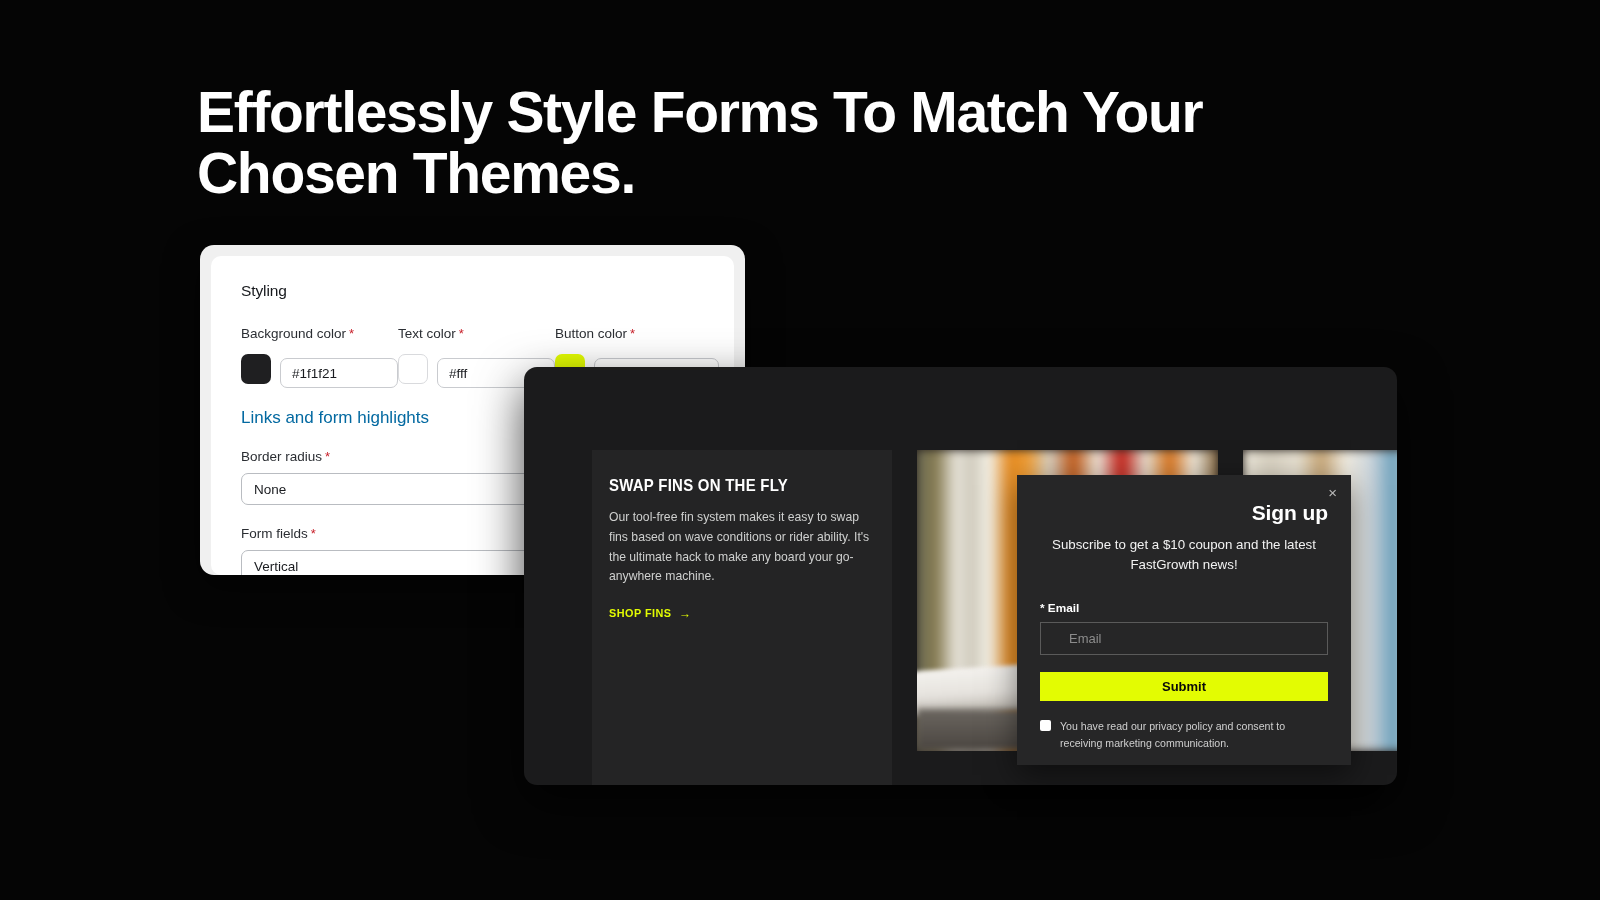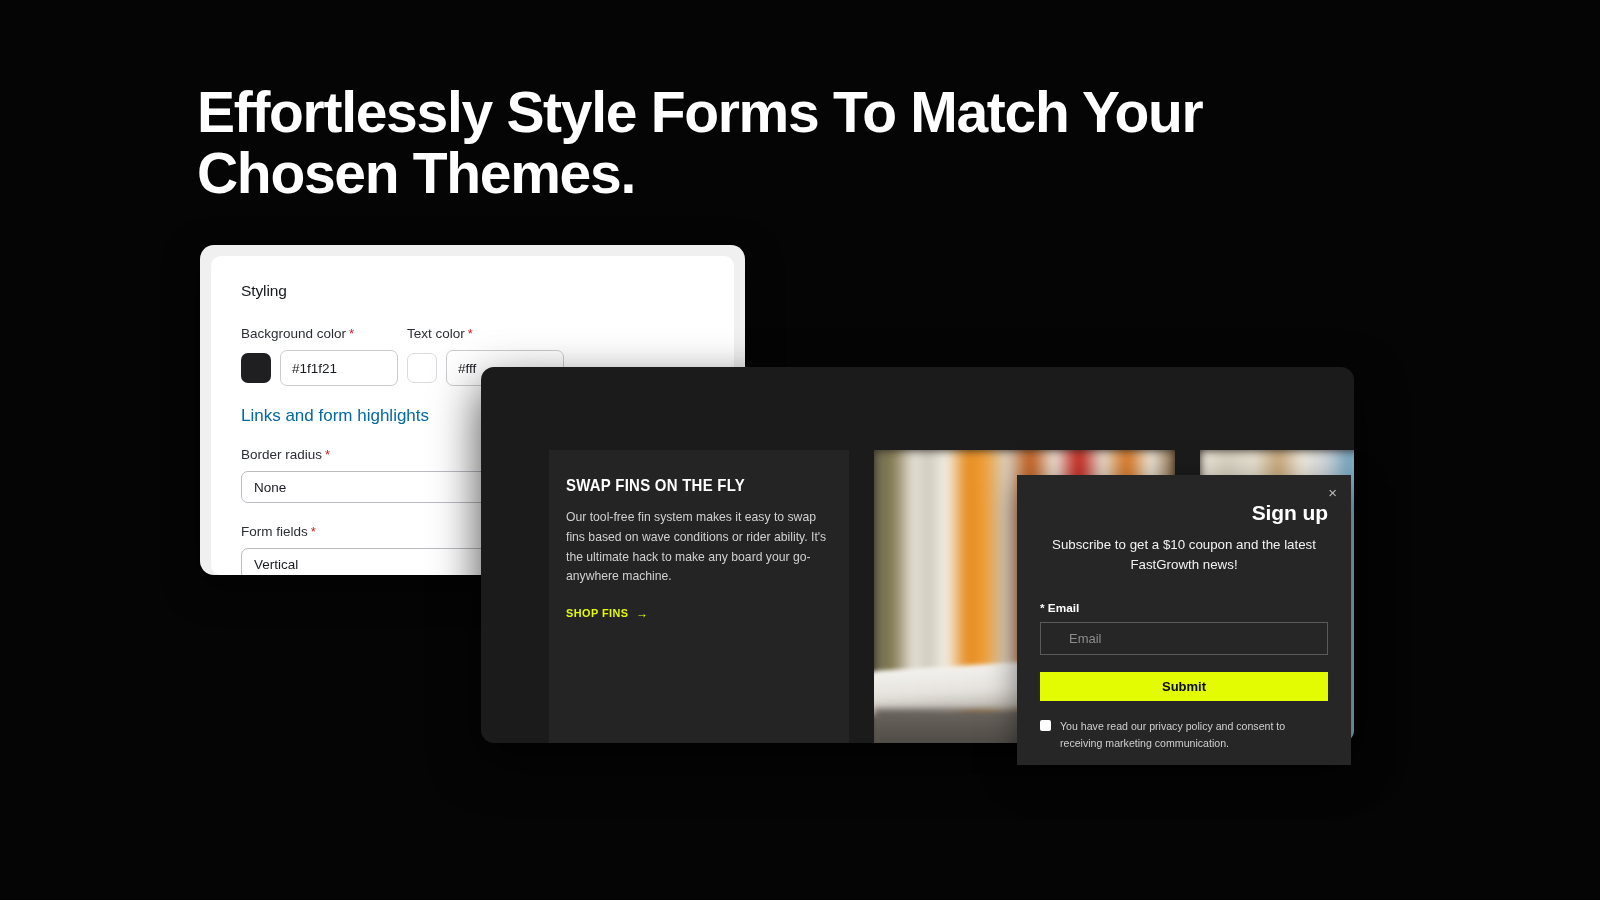--- a/index.html
+++ b/index.html
@@ -362,6 +362,13 @@
           </div>
         </div>
 
+        <div class="color-group cg-3">
+          <div class="field-label"><span>Button color</span><span class="req">*</span></div>
+          <div class="color-controls">
+            <div class="swatch accent"></div>
+            <div class="hex-input hx-3">#e3fc02</div>
+          </div>
+        </div>
 
       </div>
 

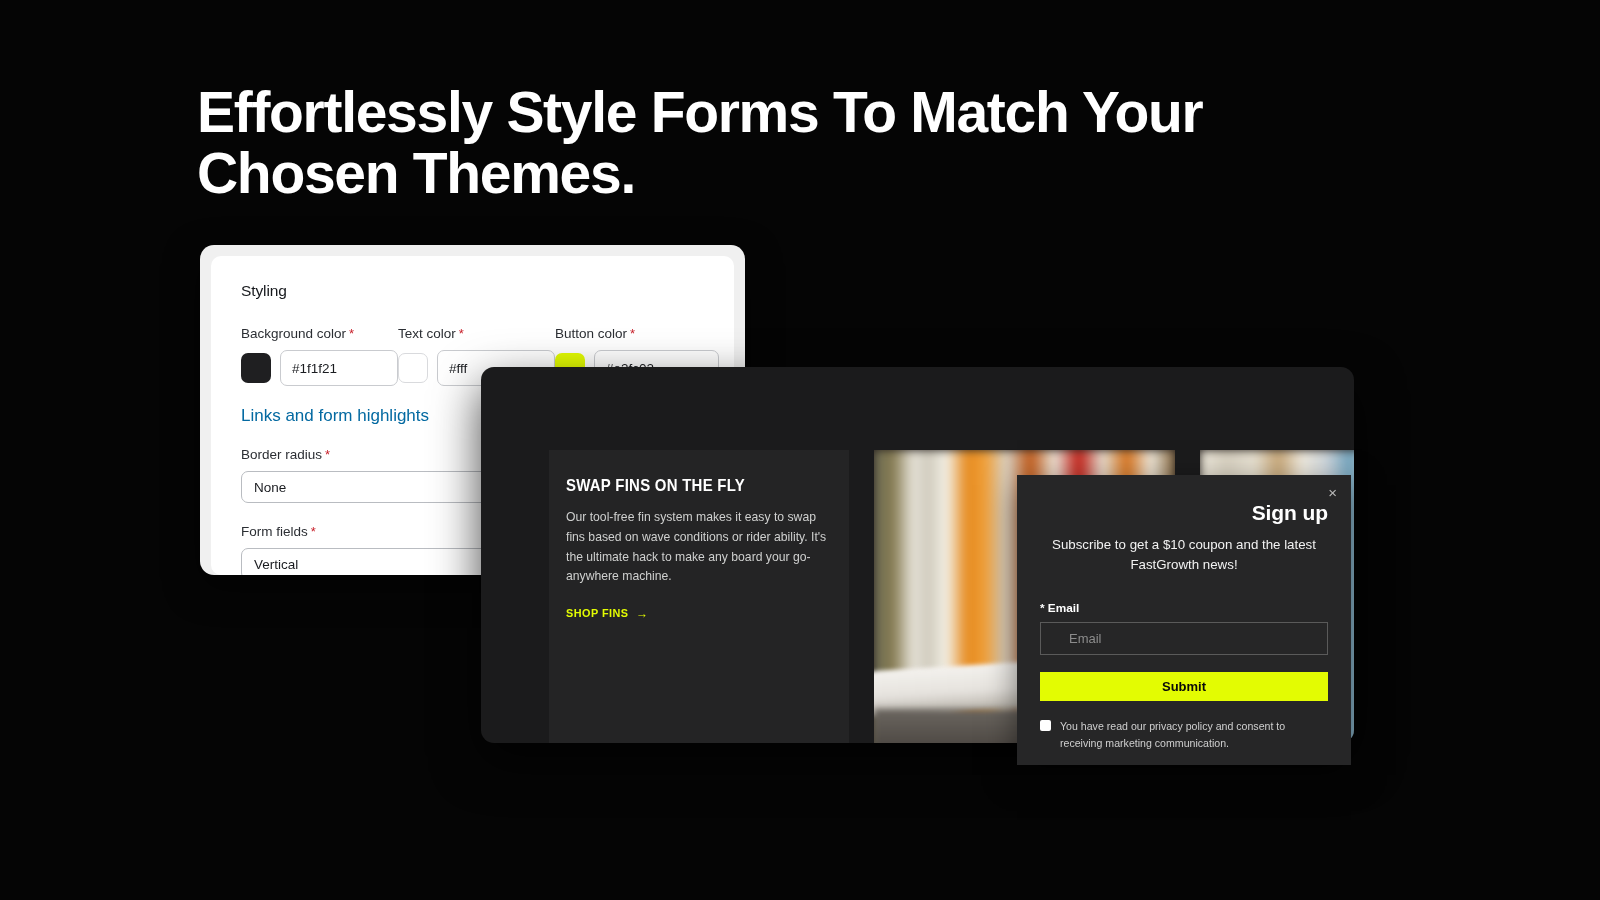--- a/index.html
+++ b/index.html
@@ -95,7 +95,7 @@
   .swatch.accent { background: #e3fc02; }
 
   .hex-input {
-    height: 36px;
+    height: 30px;
     border: 1px solid #c9cbcf;
     border-radius: 7px;
     background: #fff;
@@ -105,6 +105,7 @@
     font-size: 13.5px;
     color: #1a1c20;
     font-weight: 400;
+    margin-top: 8px;
   }
   .hx-1 { width: 118px; }
   .hx-2 { width: 118px; }

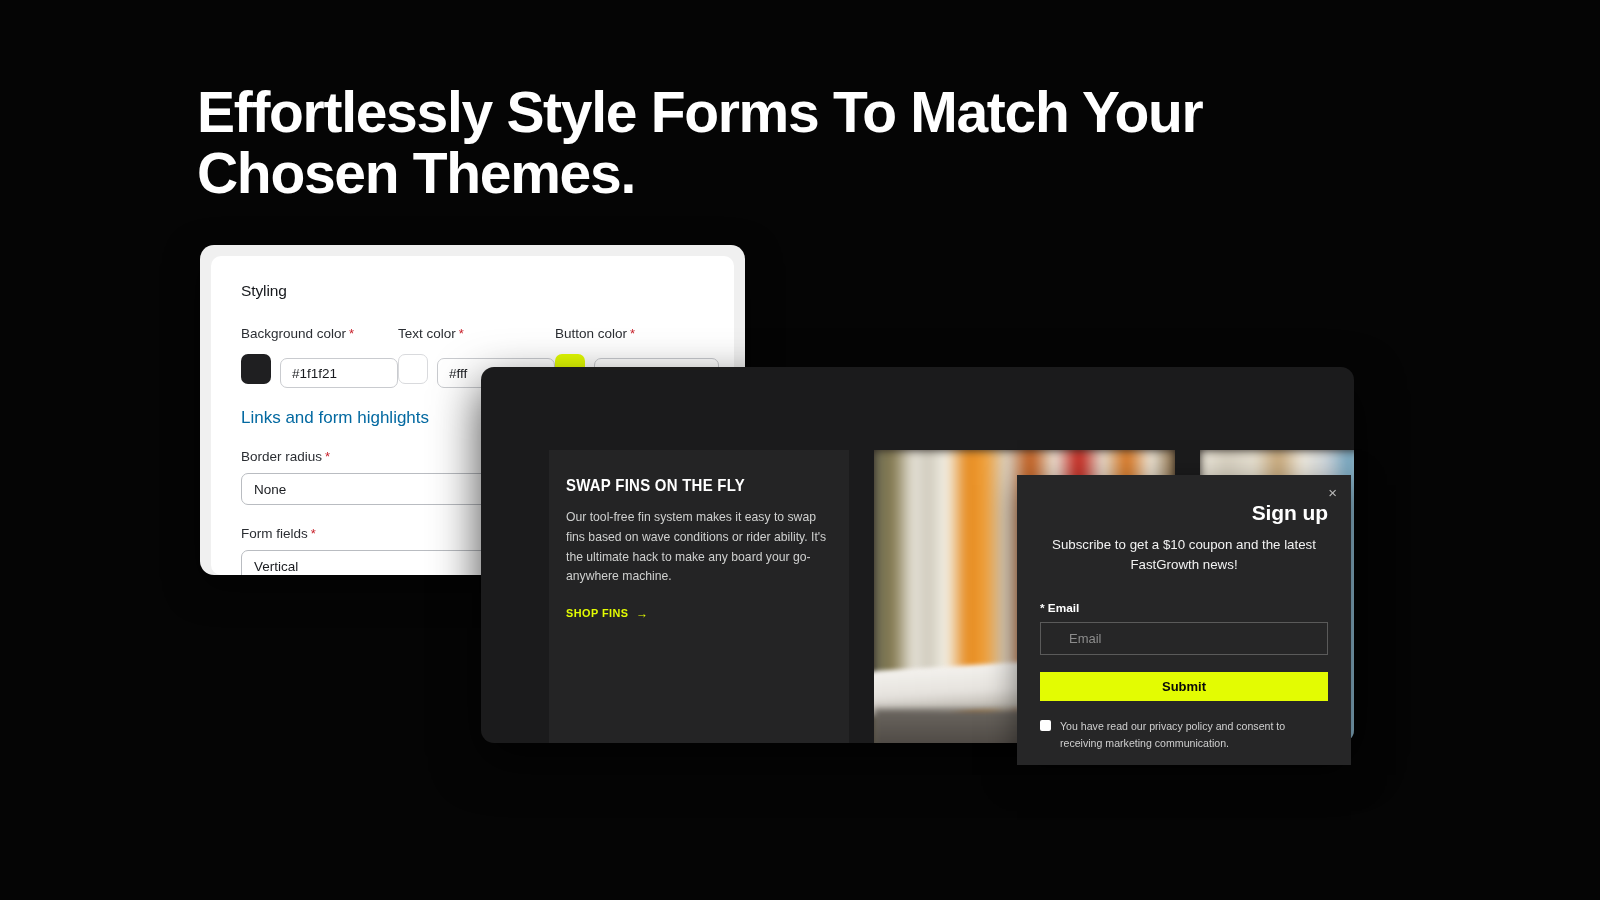--- a/index.html
+++ b/index.html
@@ -135,10 +135,10 @@
   
   .dark-panel {
     position: absolute;
-    left: 481px;
+    left: 524px;
     top: 367px;
     width: 873px;
-    height: 376px;
+    height: 418px;
     background: #1b1b1c;
     border-radius: 13px;
     box-shadow: 0 18px 48px rgba(0,0,0,0.72);

